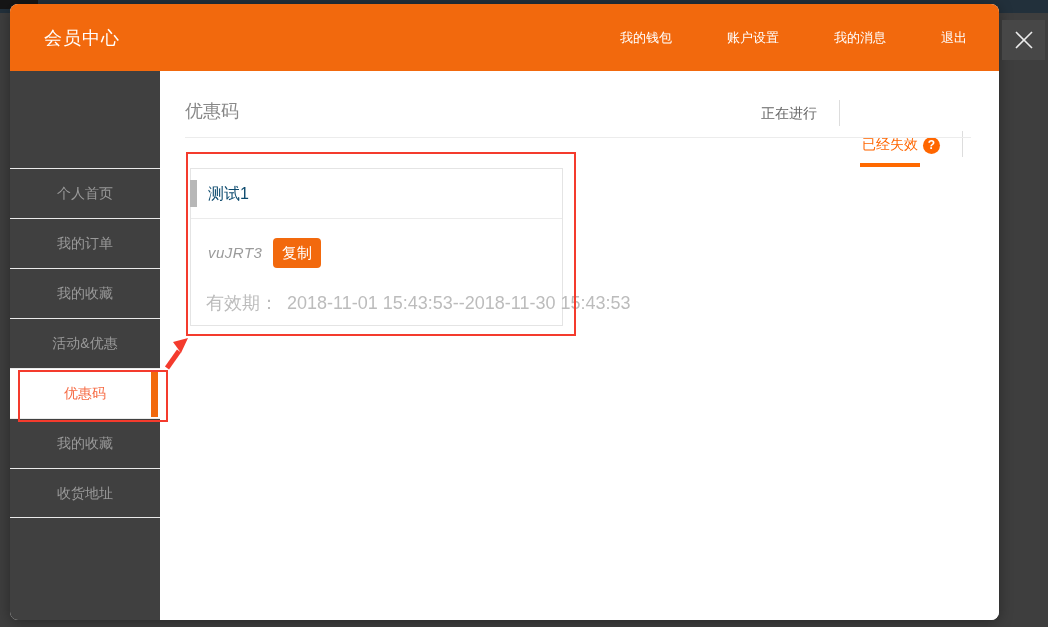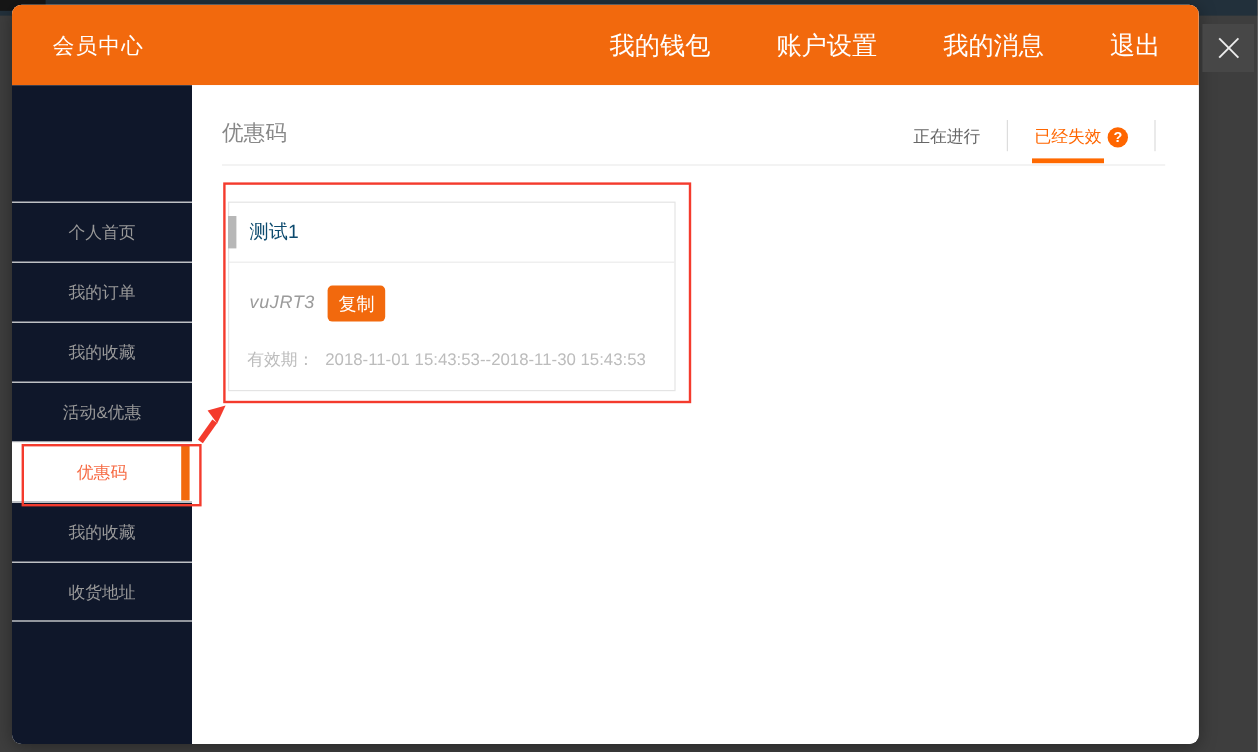--- a/index.html
+++ b/index.html
@@ -17,7 +17,7 @@
   .mc-header{position:absolute;left:0;top:0;right:0;height:67px;background:var(--accent);display:flex;align-items:center;}
   .mc-title{margin-left:34px;font-size:18px;color:#fff;letter-spacing:1px;}
   .mc-nav{margin-left:auto;margin-right:32px;display:flex;align-items:center;gap:55px;}
-  .mc-nav-item{font-size:21px;color:#fff;cursor:pointer;white-space:nowrap;}
+  .mc-nav-item{font-size:13px;color:#fff;cursor:pointer;white-space:nowrap;}
 
   
   .close-btn{position:absolute;left:1002px;top:20px;width:43px;height:40px;background:#474747;display:flex;align-items:center;justify-content:center;cursor:pointer;}

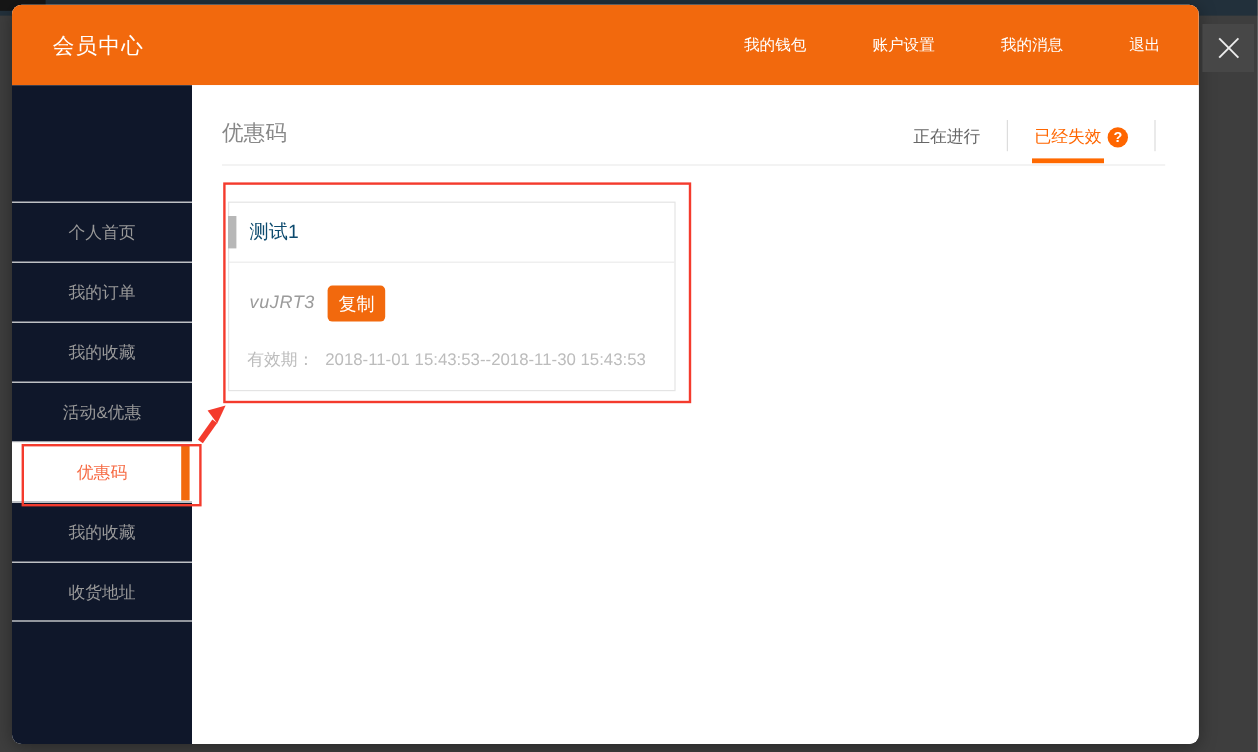--- a/index.html
+++ b/index.html
@@ -36,7 +36,7 @@
   .main-divider{position:absolute;left:25px;right:28px;top:66px;height:1px;background:#ececec;}
   .tabs{position:absolute;top:29px;right:36px;display:flex;align-items:flex-start;}
   .tab{line-height:26px;padding:0 22px;font-size:14px;color:#666;border-right:1px solid #ddd;position:relative;cursor:pointer;white-space:nowrap;}
-  .tab.active{color:var(--tab-active);}
+  .tab.active{color:var(--tab-active);margin-top:31px;}
   .tab.active::after{content:'';position:absolute;left:20px;width:60px;height:4px;bottom:-10px;background:var(--underline);}
   .tab-badge{display:inline-block;width:17px;height:17px;border-radius:50%;background:var(--tab-active);color:#fff;font-size:12px;line-height:17px;text-align:center;margin-left:5px;font-weight:bold;}
 

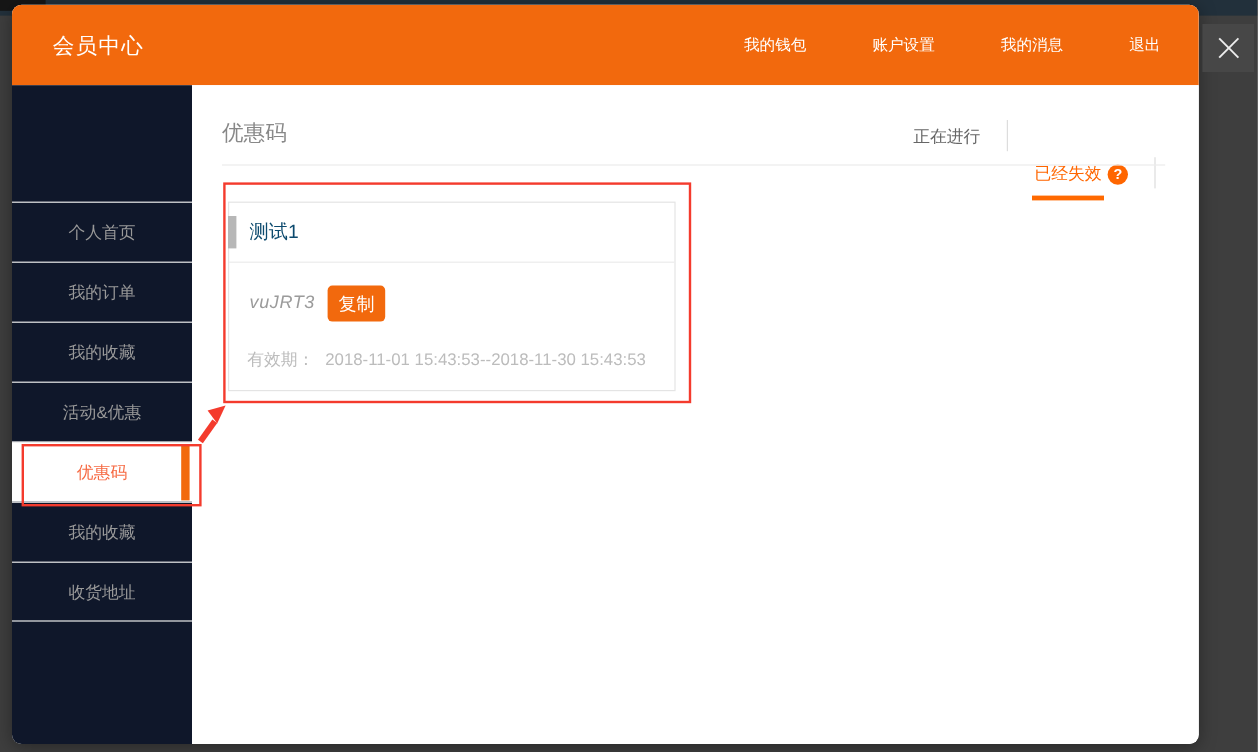--- a/index.html
+++ b/index.html
@@ -23,7 +23,7 @@
   .close-btn{position:absolute;left:1002px;top:20px;width:43px;height:40px;background:#474747;display:flex;align-items:center;justify-content:center;cursor:pointer;}
 
   
-  .sidebar{position:absolute;left:0;top:67px;bottom:0;width:150px;background:#0f172a;}
+  .sidebar{position:absolute;left:0;top:67px;bottom:0;width:150px;background:#404040;}
   .side-list{margin-top:97px;}
   .side-item{height:50px;line-height:48px;text-align:center;font-size:14px;color:#999;border-top:1px solid #eaeaea;cursor:pointer;position:relative;}
   .side-item:last-child{border-bottom:1px solid #eaeaea;}

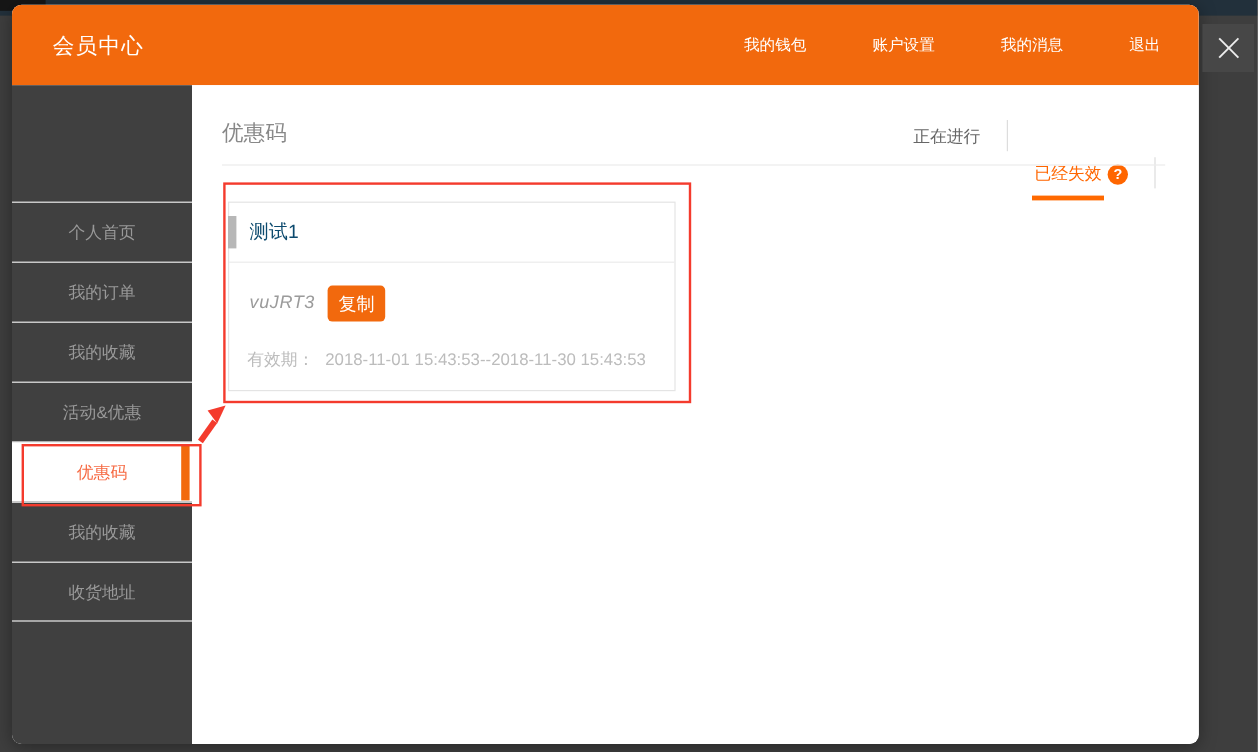--- a/index.html
+++ b/index.html
@@ -48,7 +48,7 @@
   .card-body{position:relative;height:106px;}
   .card-code{position:absolute;left:17px;top:19px;line-height:30px;font-size:15px;color:#9b9b9b;letter-spacing:.5px;font-style:italic;}
   .copy-btn{position:absolute;left:82px;top:19px;width:48px;height:30px;background:var(--accent);color:#fff;font-size:15px;border:none;border-radius:4px;cursor:pointer;font-family:inherit;}
-  .validity{position:absolute;left:15px;top:72px;font-size:14px;color:#bcbcbc;white-space:nowrap;}
+  .validity{position:absolute;left:15px;top:72px;font-size:18px;color:#bcbcbc;white-space:nowrap;}
   .validity-value{margin-left:9px;}
 
   

